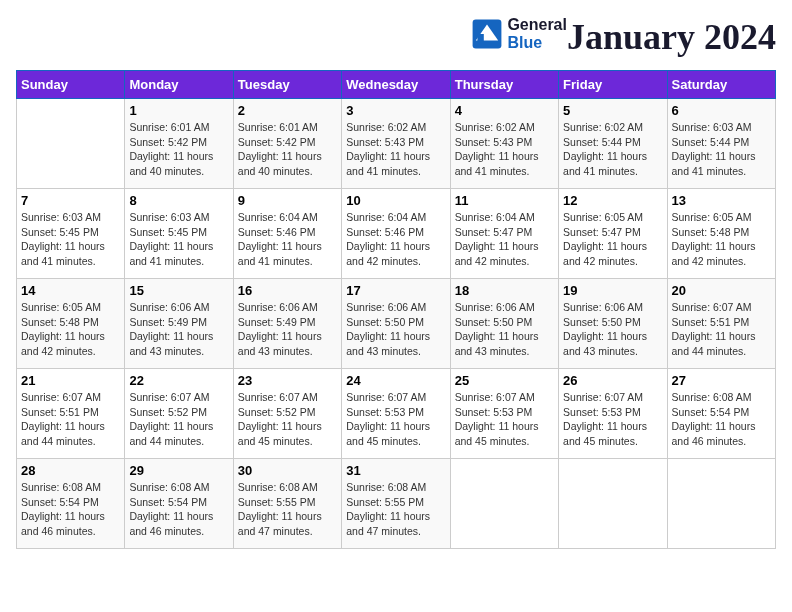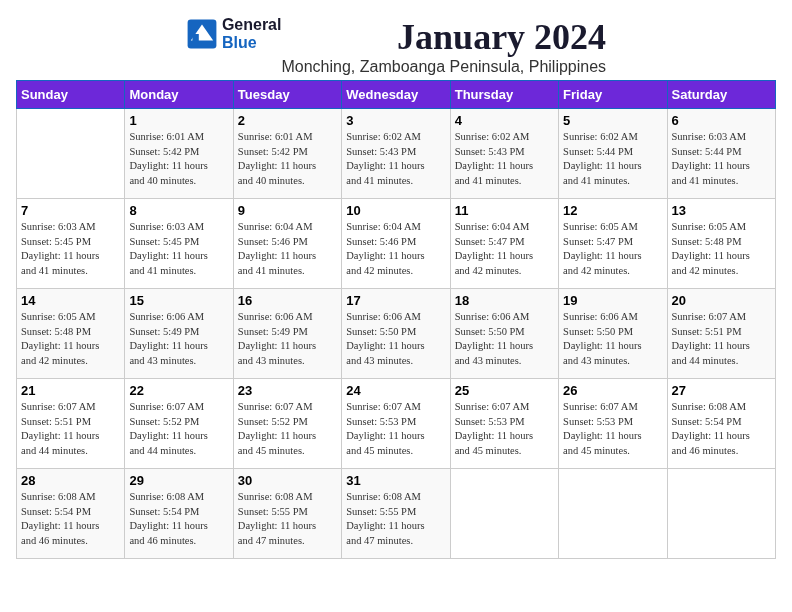--- a/index.html
+++ b/index.html
@@ -12,9 +12,9 @@
     }
     .header-area {
       display: flex;
-      justify-content: center;
+      justify-content: flex-end;
       align-items: flex-start;
-      margin-bottom: 4px;
+      margin-bottom: 12px;
     }
     .logo {
       display: flex;

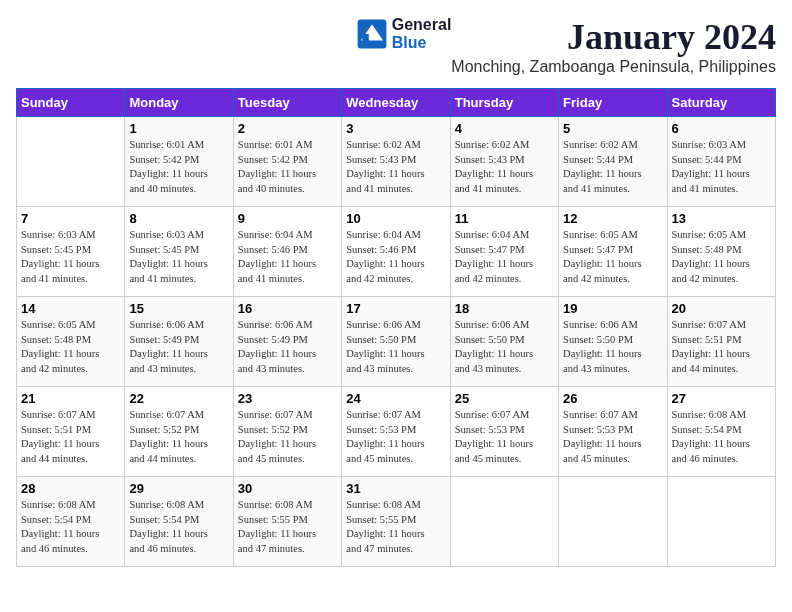--- a/index.html
+++ b/index.html
@@ -97,7 +97,6 @@
   </div>
   <div class="title-area">
     <div class="month-title">January 2024</div>
-    <div class="location-title">Monching, Zamboanga Peninsula, Philippines</div>
   </div>
 </div>
 

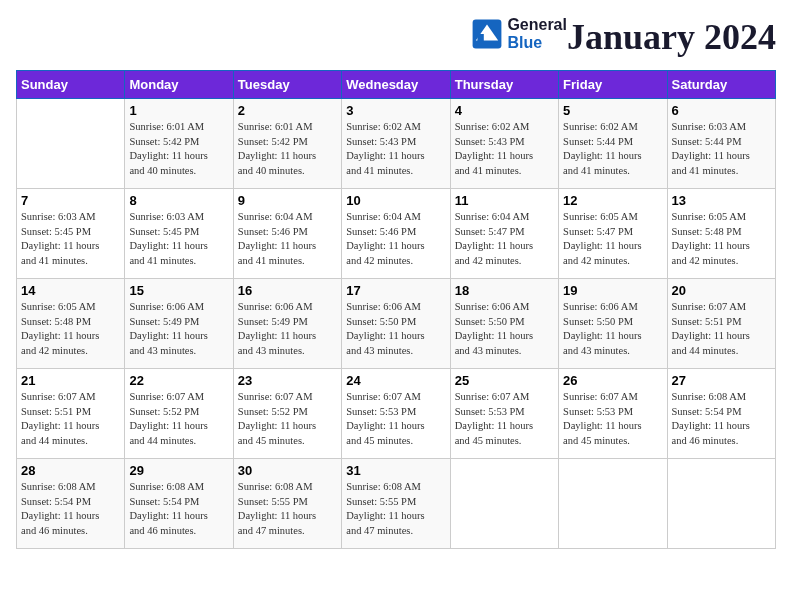--- a/index.html
+++ b/index.html
@@ -70,7 +70,6 @@
       color: #333;
       font-size: 10.5px;
       line-height: 1.4;
-      font-family: Liberation Serif, serif;
     }
     tbody tr:nth-child(odd) td {
       background-color: #f9f9f9;

